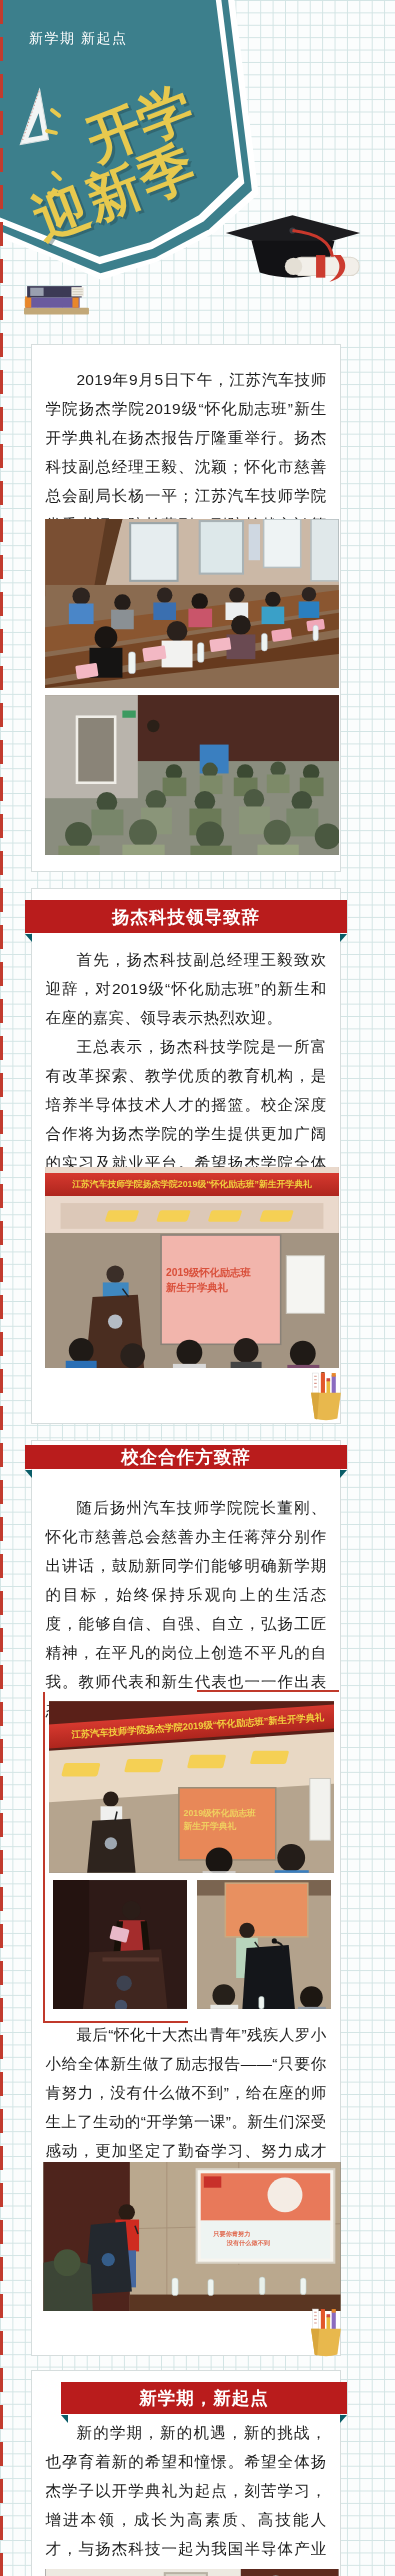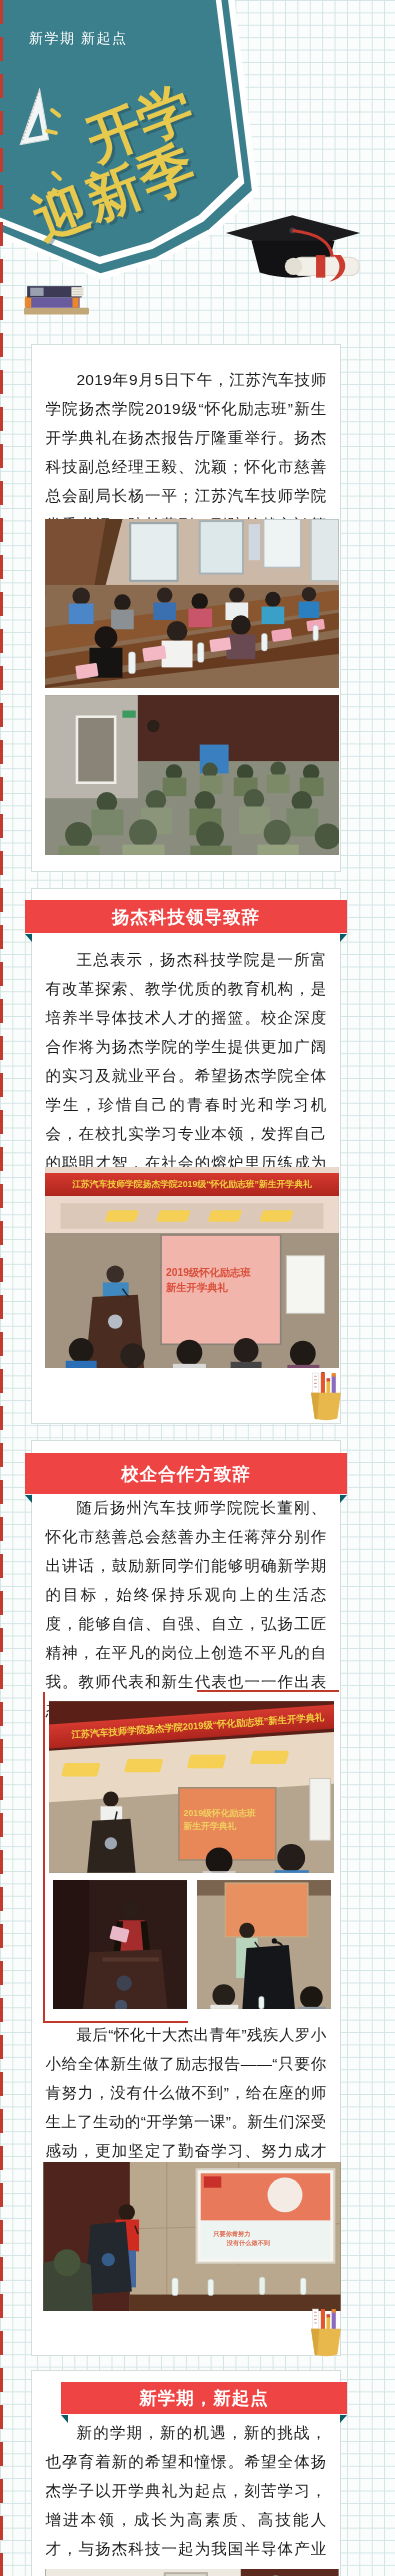--- a/index.html
+++ b/index.html
@@ -44,7 +44,7 @@
   .para p{margin:0;}
 
   
-  .ribbon{position:absolute;left:-7.2px;right:-7.2px;height:33px;background:#ef4444;z-index:3;
+  .ribbon{position:absolute;left:-7.2px;right:-7.2px;height:33px;background:#b91c1c;z-index:3;
     display:flex;align-items:center;justify-content:center;}
   .ribbon:before{content:"";position:absolute;left:0;bottom:-8.8px;border-top:8.8px solid #095d68;border-left:7.2px solid transparent;}
   .ribbon:after{content:"";position:absolute;right:0;bottom:-8.8px;border-top:8.8px solid #095d68;border-right:7.2px solid transparent;}

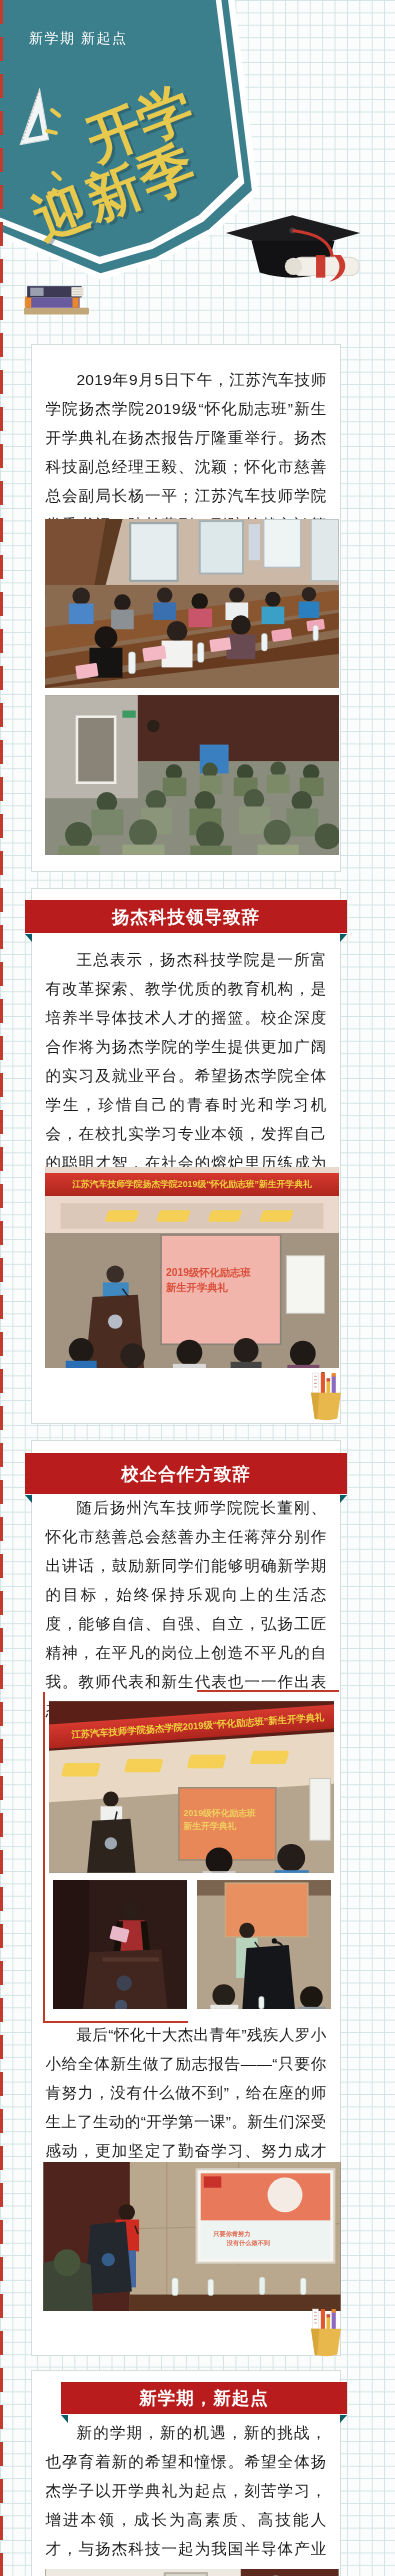--- a/index.html
+++ b/index.html
@@ -224,6 +224,7 @@
       <span>扬杰科技领导致辞</span>
     </div>
     <div class="para" style="top:56px;">
+      <p>首先，扬杰科技副总经理王毅致欢迎辞，对2019级“怀化励志班”的新生和在座的嘉宾、领导表示热烈欢迎。</p>
       <p>王总表示，扬杰科技学院是一所富有改革探索、教学优质的教育机构，是培养半导体技术人才的摇篮。校企深度合作将为扬杰学院的学生提供更加广阔的实习及就业平台。希望扬杰学院全体学生，珍惜自己的青春时光和学习机会，在校扎实学习专业本领，发挥自己的聪明才智，在社会的熔炉里历练成为一名有用的人才。</p>
     </div>
 

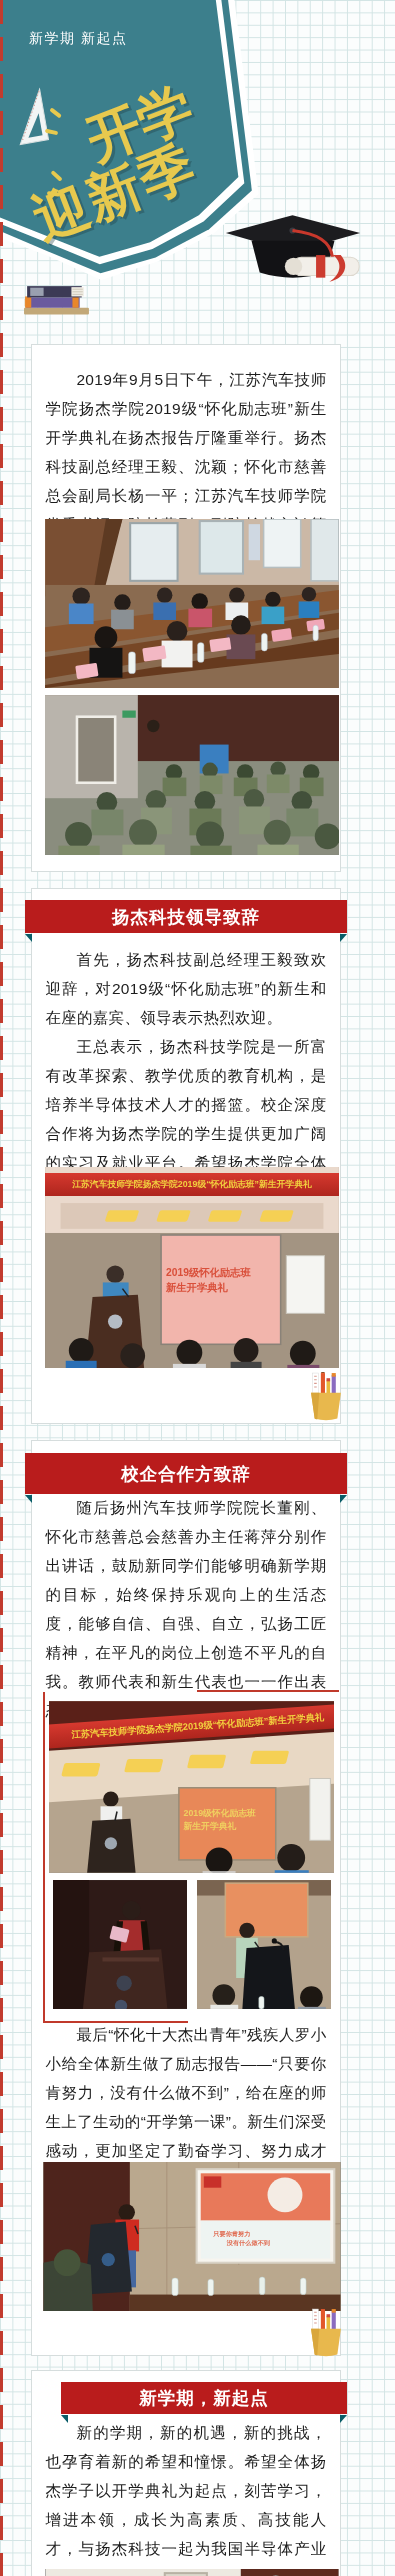--- a/index.html
+++ b/index.html
@@ -278,7 +278,7 @@
   </div>
 
   <div class="card card3">
-    <div class="ribbon" style="top:12px;height:41px;">
+    <div class="ribbon" style="top:4px;height:24px;">
       <span>校企合作方致辞</span>
     </div>
     <div class="para" style="top:52px;">

